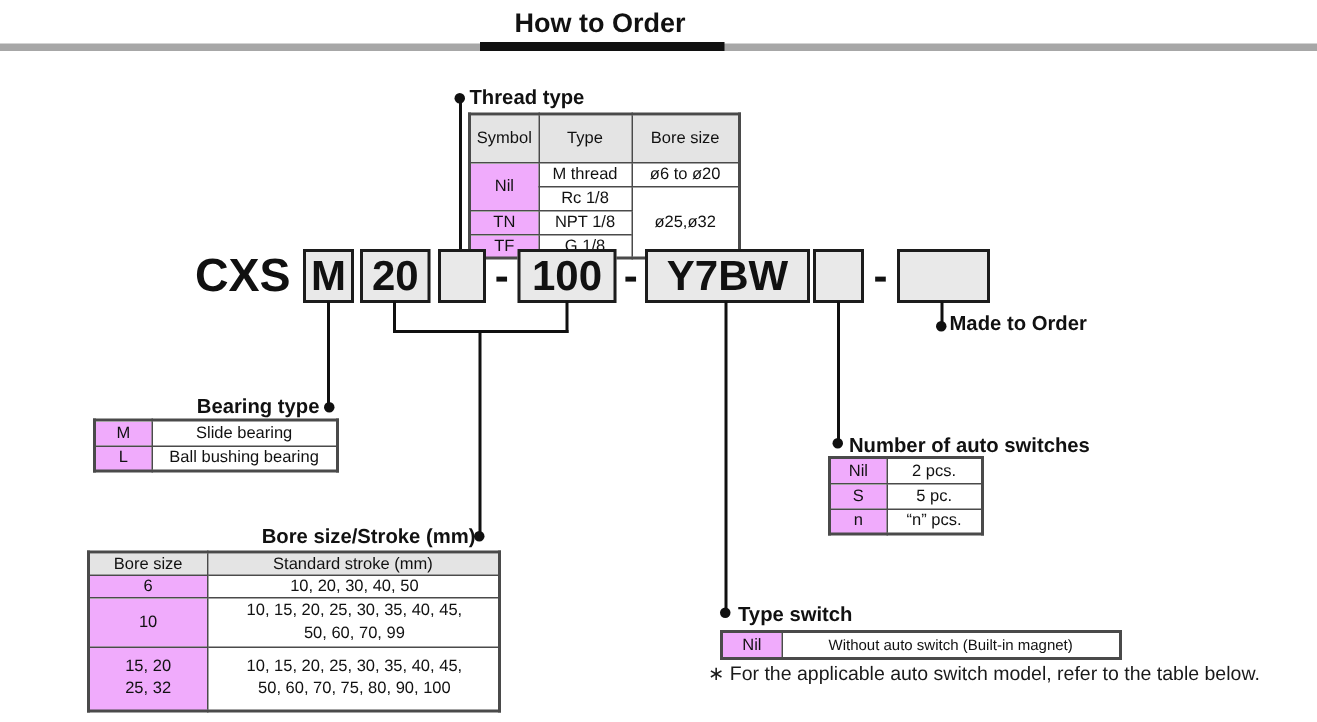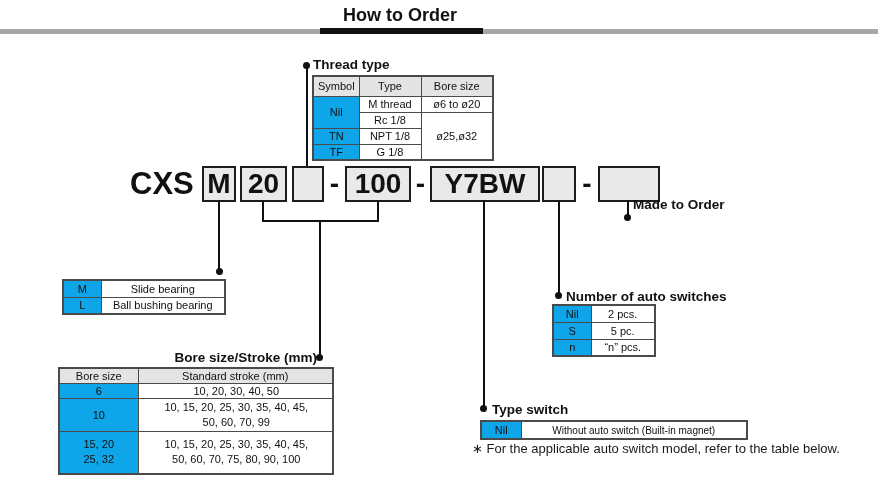--- a/index.html
+++ b/index.html
@@ -45,7 +45,7 @@
         <col style="width:72px">
       </colgroup>
     <tbody>
-        <tr style="height:20px">
+        <tr style="height:32px">
       <th class="hd">Symbol</th>
       <th class="hd">Type</th>
       <th class="hd">Bore size</th>

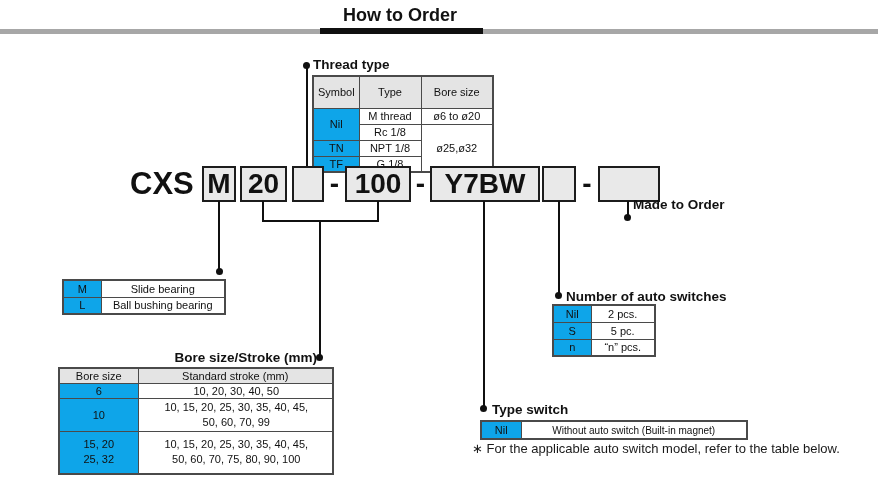--- a/index.html
+++ b/index.html
@@ -22,7 +22,7 @@
   .tbl td,.tbl th{border:1px solid #4a4a4a;font-size:11px;font-weight:normal;
        text-align:center;padding:0 3px;color:#111;overflow:hidden;white-space:nowrap;}
   .hd{background:#e4e4e4;}
-  .sym{background:#0ea5e9;font-weight:bold;}
+  .sym{background:#f0abfc;font-weight:bold;}
   .left{text-align:center;padding-left:5px !important;}
   .ln{display:block;line-height:15px;}
 </style>

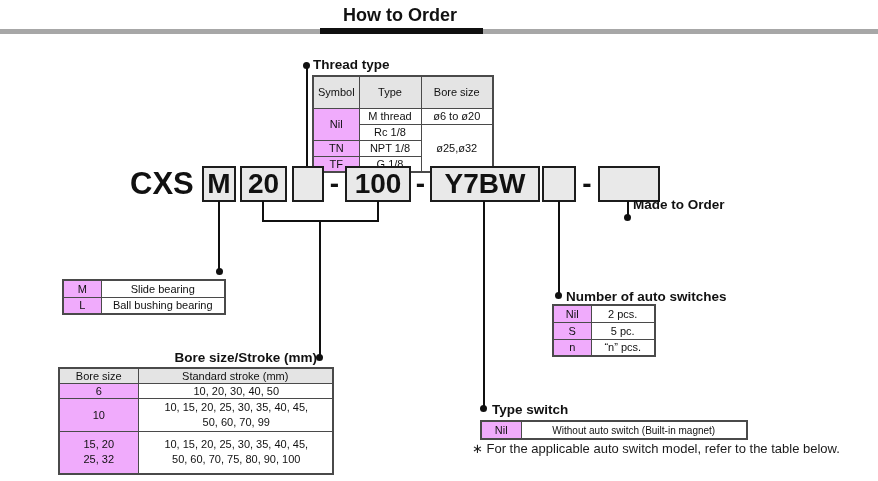--- a/index.html
+++ b/index.html
@@ -96,7 +96,7 @@
   <div class="vline" style="left:627px;top:201px;height:15px;"></div>
   <div class="dot" style="left:624px;top:214px;"></div>
 
-  <div class="lbl" style="left:633px;top:197px;">Made to Order</div>
+  <div class="lbl" style="left:633px;top:208px;">Made to Order</div>
 
   <table class="tbl" style="left:62px;top:279px;width:162px;">
     <colgroup>

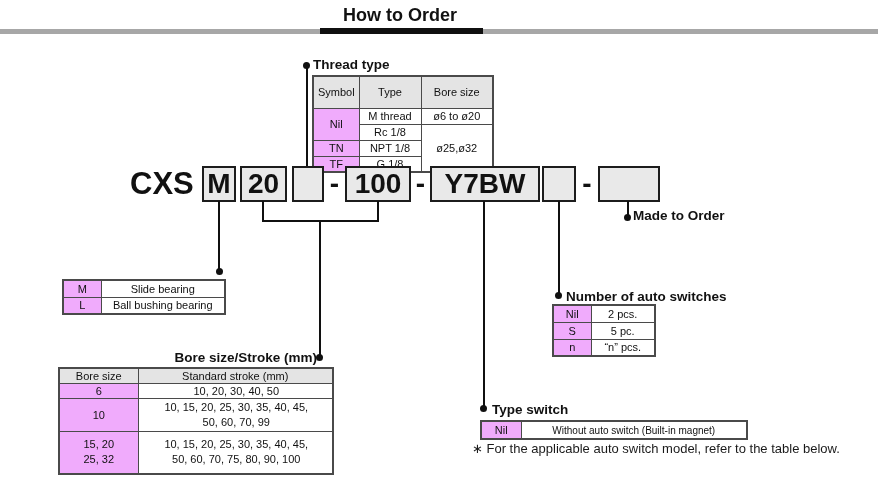--- a/index.html
+++ b/index.html
@@ -98,6 +98,7 @@
 
   <div class="lbl" style="left:633px;top:208px;">Made to Order</div>
 
+  <div class="lbl" style="left:60px;top:263px;width:153px;text-align:right;">Bearing type</div>
   <table class="tbl" style="left:62px;top:279px;width:162px;">
     <colgroup>
         <col style="width:38px">

